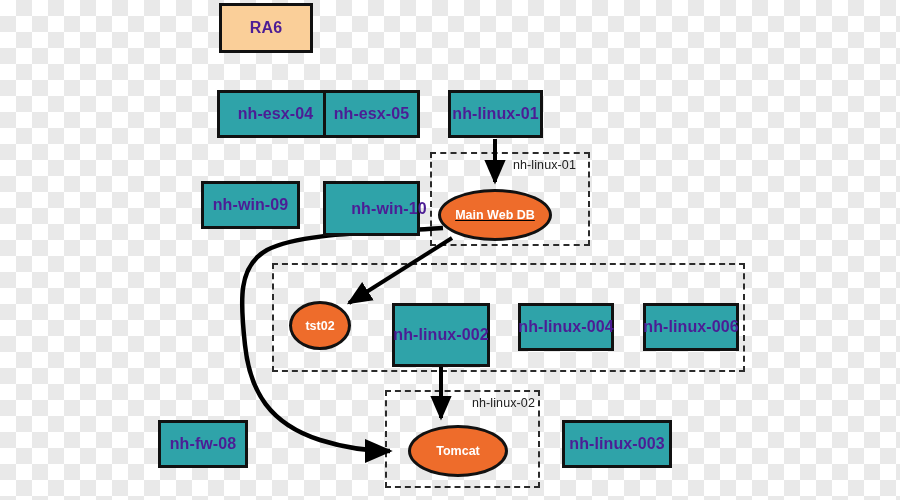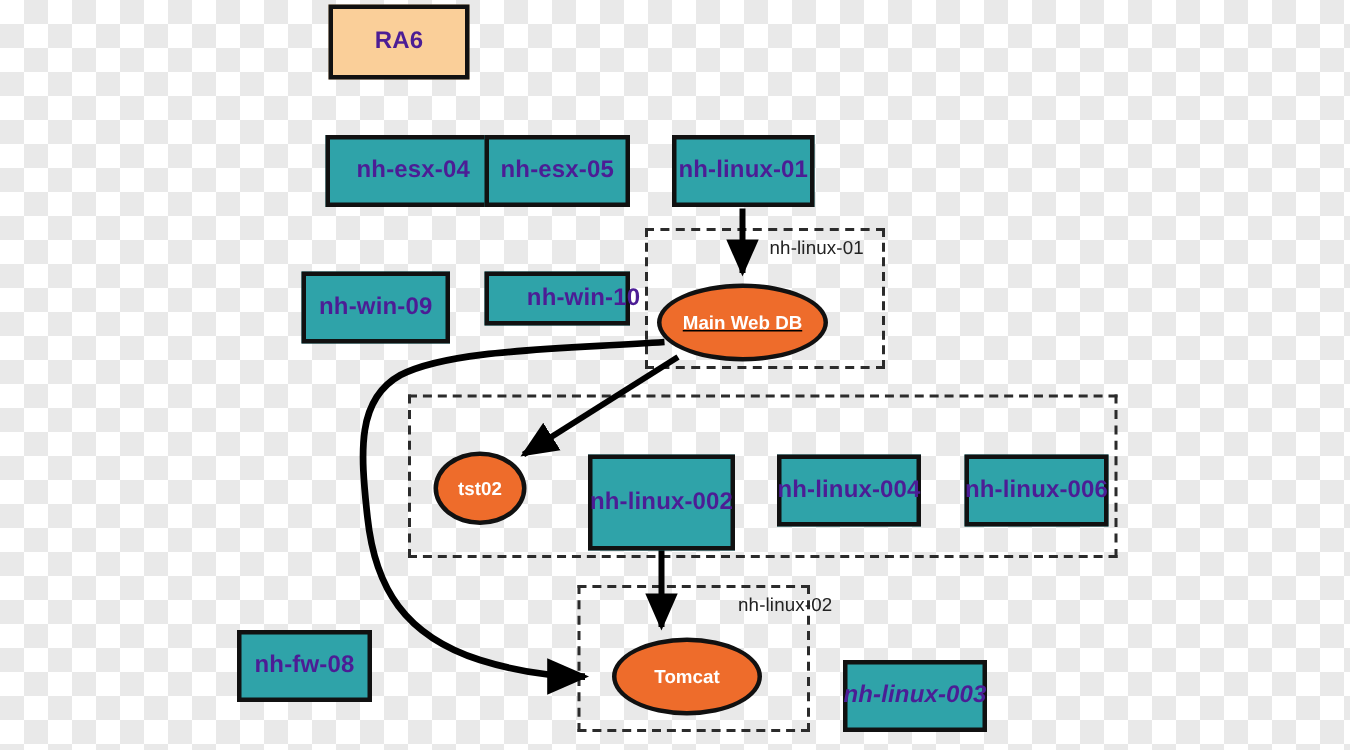--- a/index.html
+++ b/index.html
@@ -126,7 +126,7 @@
   <div class="node-box fill-teal" id="node-4" style="left: 201px; top: 181px; width: 99px; height: 48px; background-color: rgb(47, 163, 169);">
     <span class="node-label">nh-win-09</span>
   </div>
-  <div class="node-box fill-teal" id="node-5" style="left: 323px; top: 181px; width: 97px; height: 36px; background-color: rgb(47, 163, 169); padding-left: 35px;">
+  <div class="node-box fill-teal" id="node-5" style="left: 323px; top: 181px; width: 97px; height: 55px; background-color: rgb(47, 163, 169); padding-left: 35px;">
     <span class="node-label">nh-win-10</span>
   </div>
   <div class="node-ellipse" id="node-6" style="left: 438px; top: 189px; width: 114px; height: 52px; background-color: rgb(238, 108, 43); text-decoration: underline;">

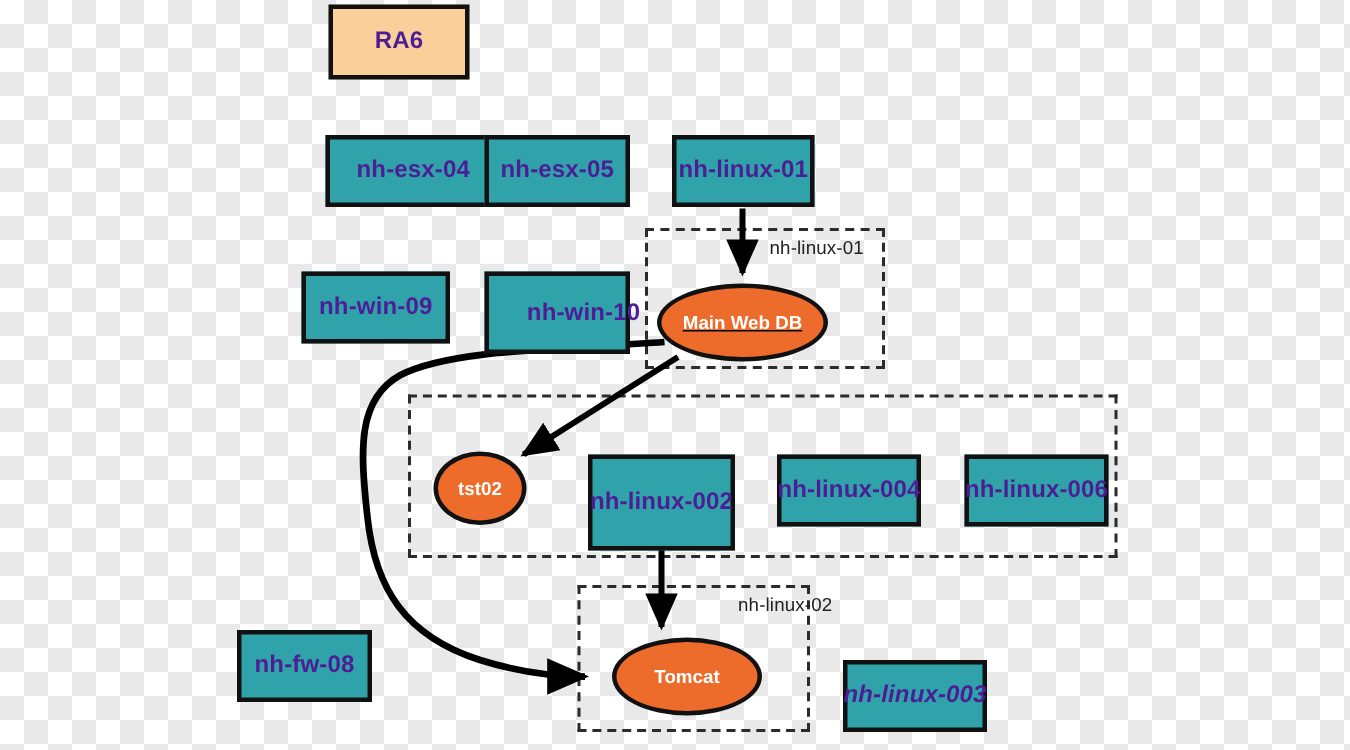--- a/index.html
+++ b/index.html
@@ -97,7 +97,7 @@
   <div class="group" id="grp-1" style="left: 272px; top: 263px; width: 473px; height: 109px;"></div>
 
   <div class="group" id="grp-2" style="left: 385px; top: 390px; width: 155px; height: 98px;"></div>
-  <div class="group-label" id="grp-lbl-2" style="left: 492px; top: 396px;">nh-linux-02</div>
+  <div class="group-label" id="grp-lbl-2" style="left: 472px; top: 396px;">nh-linux-02</div>
 
   <svg class="edges" viewBox="0 0 900 500" xmlns="http://www.w3.org/2000/svg">
     <defs>

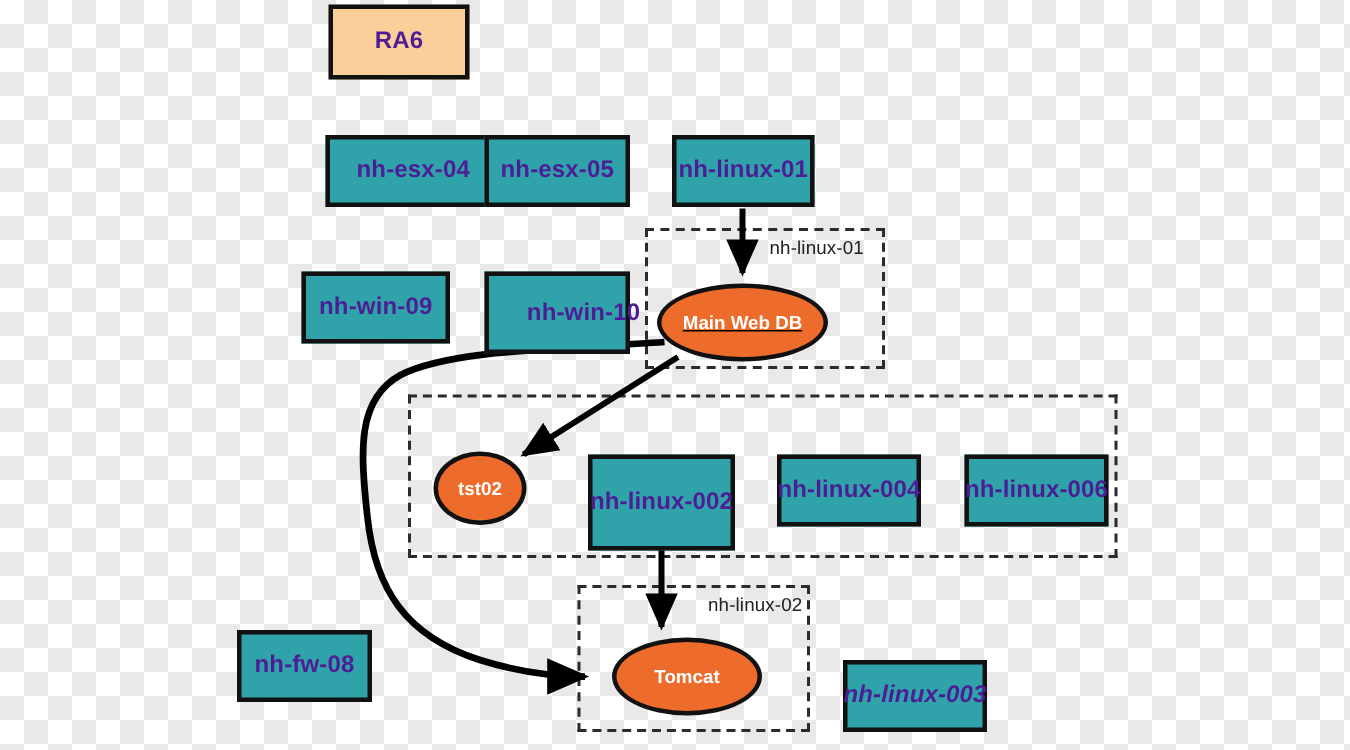--- a/index.html
+++ b/index.html
@@ -150,7 +150,7 @@
   <div class="node-ellipse" id="node-12" style="left: 408px; top: 425px; width: 100px; height: 52px; background-color: rgb(238, 108, 43);">
     <span class="node-label">Tomcat</span>
   </div>
-  <div class="node-box fill-teal" id="node-13" style="left: 562px; top: 440px; width: 96px; height: 48px; background-color: rgb(47, 163, 169); font-style: italic;">
+  <div class="node-box fill-teal" id="node-13" style="left: 562px; top: 420px; width: 110px; height: 48px; background-color: rgb(47, 163, 169);">
     <span class="node-label">nh-linux-003</span>
   </div>
 

